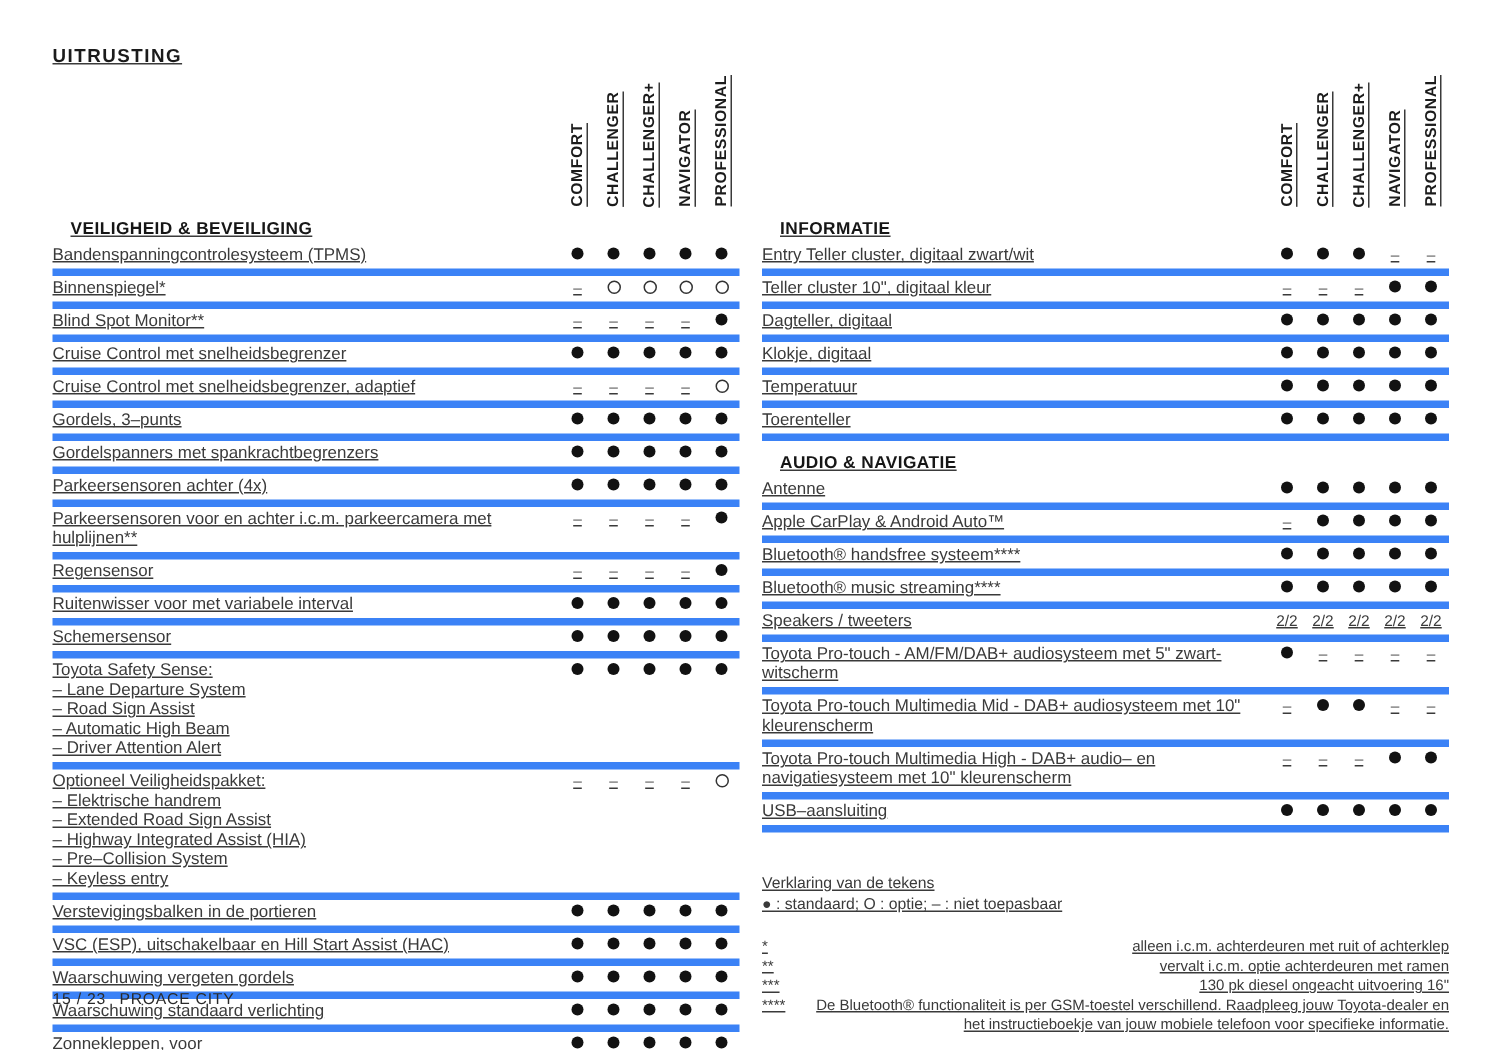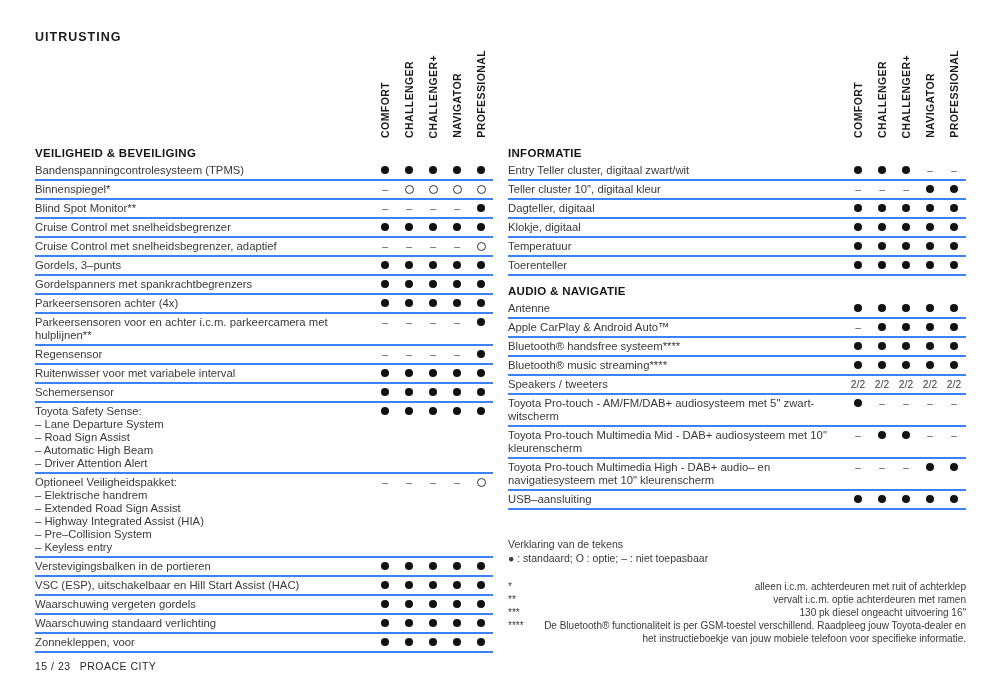--- a/index.html
+++ b/index.html
@@ -7,7 +7,7 @@
     width: 1000px; height: 700px; overflow: hidden; position: relative;
     font-family: "Liberation Sans", sans-serif; color: #3a3a3a;
   }
-  .page { box-sizing: border-box; width: 1000px; height: 580px; padding: 30px 34px 0 35px; position: relative; }
+  .page { box-sizing: border-box; width: 1000px; height: 580px; padding: 30px 34px 0 35px; position: relative; text-decoration: underline; }
   .doc-title { font-size: 12.5px; font-weight: bold; letter-spacing: 1px; color: #1b1b1b; }
   .columns { display: flex; gap: 15px; margin-top: 0; }
   .col { width: 458px; }

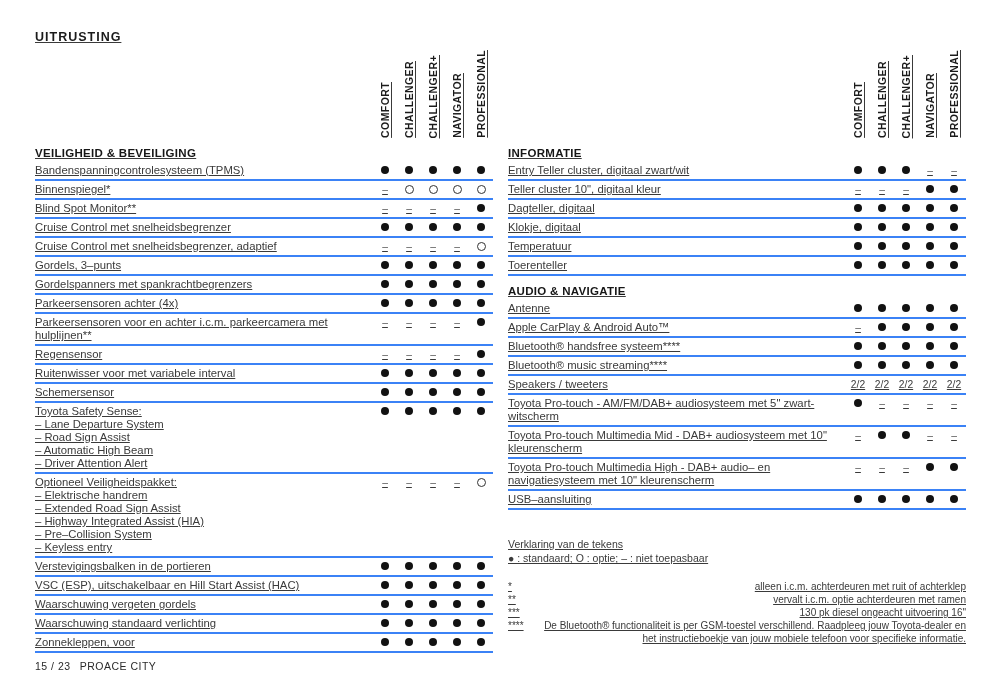--- a/index.html
+++ b/index.html
@@ -20,7 +20,7 @@
     font-weight: bold; font-size: 10.5px; letter-spacing: 0.4px; color: #1b1b1b; white-space: nowrap;
   }
 
-  .section-title { font-weight: bold; font-size: 11.5px; letter-spacing: 0.3px; color: #161616; margin: 9px 0 3px 0; }
+  .section-title { font-weight: bold; font-size: 11.5px; letter-spacing: 0.3px; color: #161616; margin: 9px 0 3px 12px; }
   .row { display: flex; border-bottom: 2px solid #3b82f6; padding: 2px 0 2px 0; }
   .row-label { flex: 1; padding-right: 6px; }
   .label-line { font-size: 11.3px; line-height: 13px; color: #3a3a3a; }

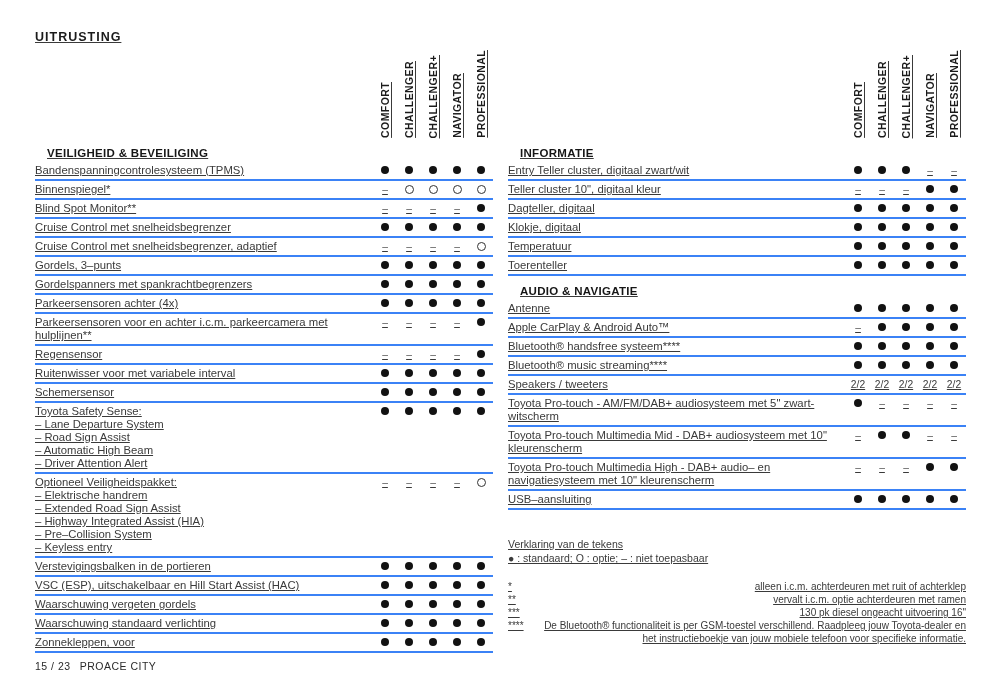--- a/index.html
+++ b/index.html
@@ -21,7 +21,7 @@
   }
 
   .section-title { font-weight: bold; font-size: 11.5px; letter-spacing: 0.3px; color: #161616; margin: 9px 0 3px 12px; }
-  .row { display: flex; border-bottom: 2px solid #3b82f6; padding: 2px 0 2px 0; }
+  .row { display: flex; border-bottom: 5px solid #3b82f6; padding: 2px 0 2px 0; }
   .row-label { flex: 1; padding-right: 6px; }
   .label-line { font-size: 11.3px; line-height: 13px; color: #3a3a3a; }
   .cell { width: 24px; text-align: center; font-size: 10.3px; line-height: 13px; color: #3a3a3a; }

